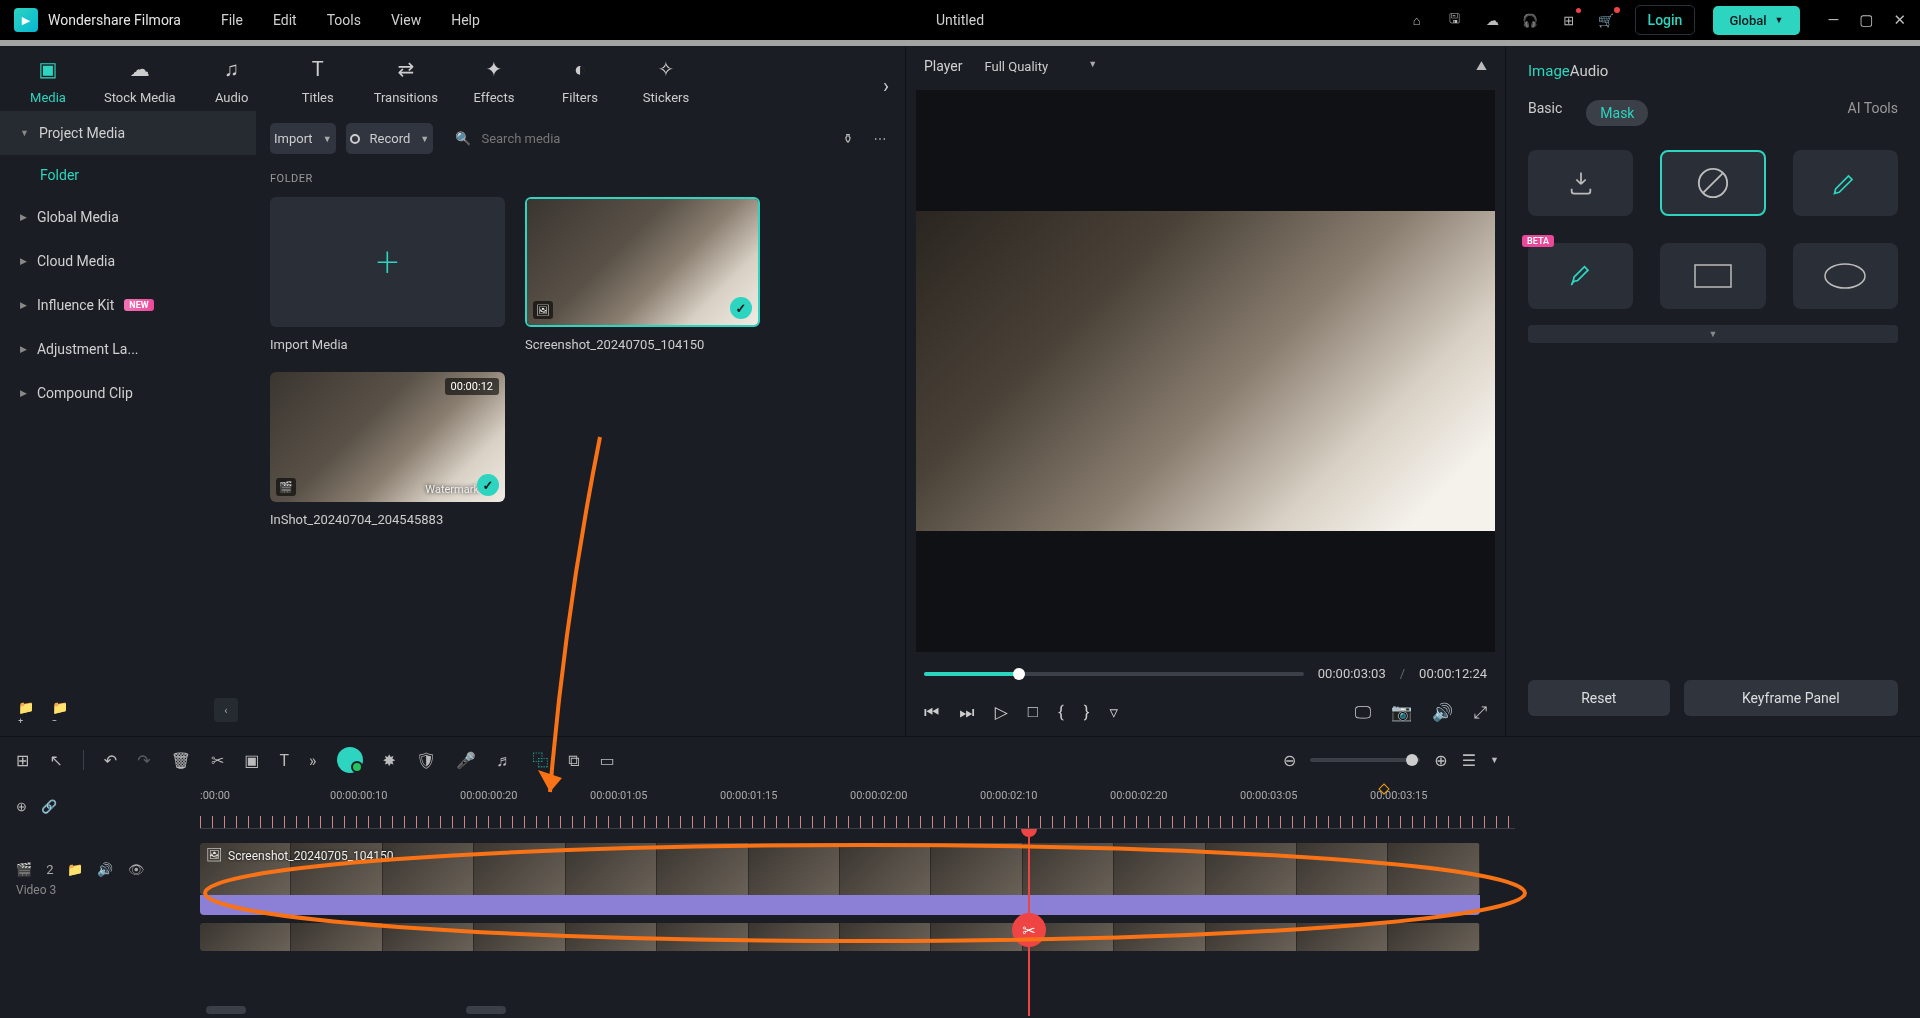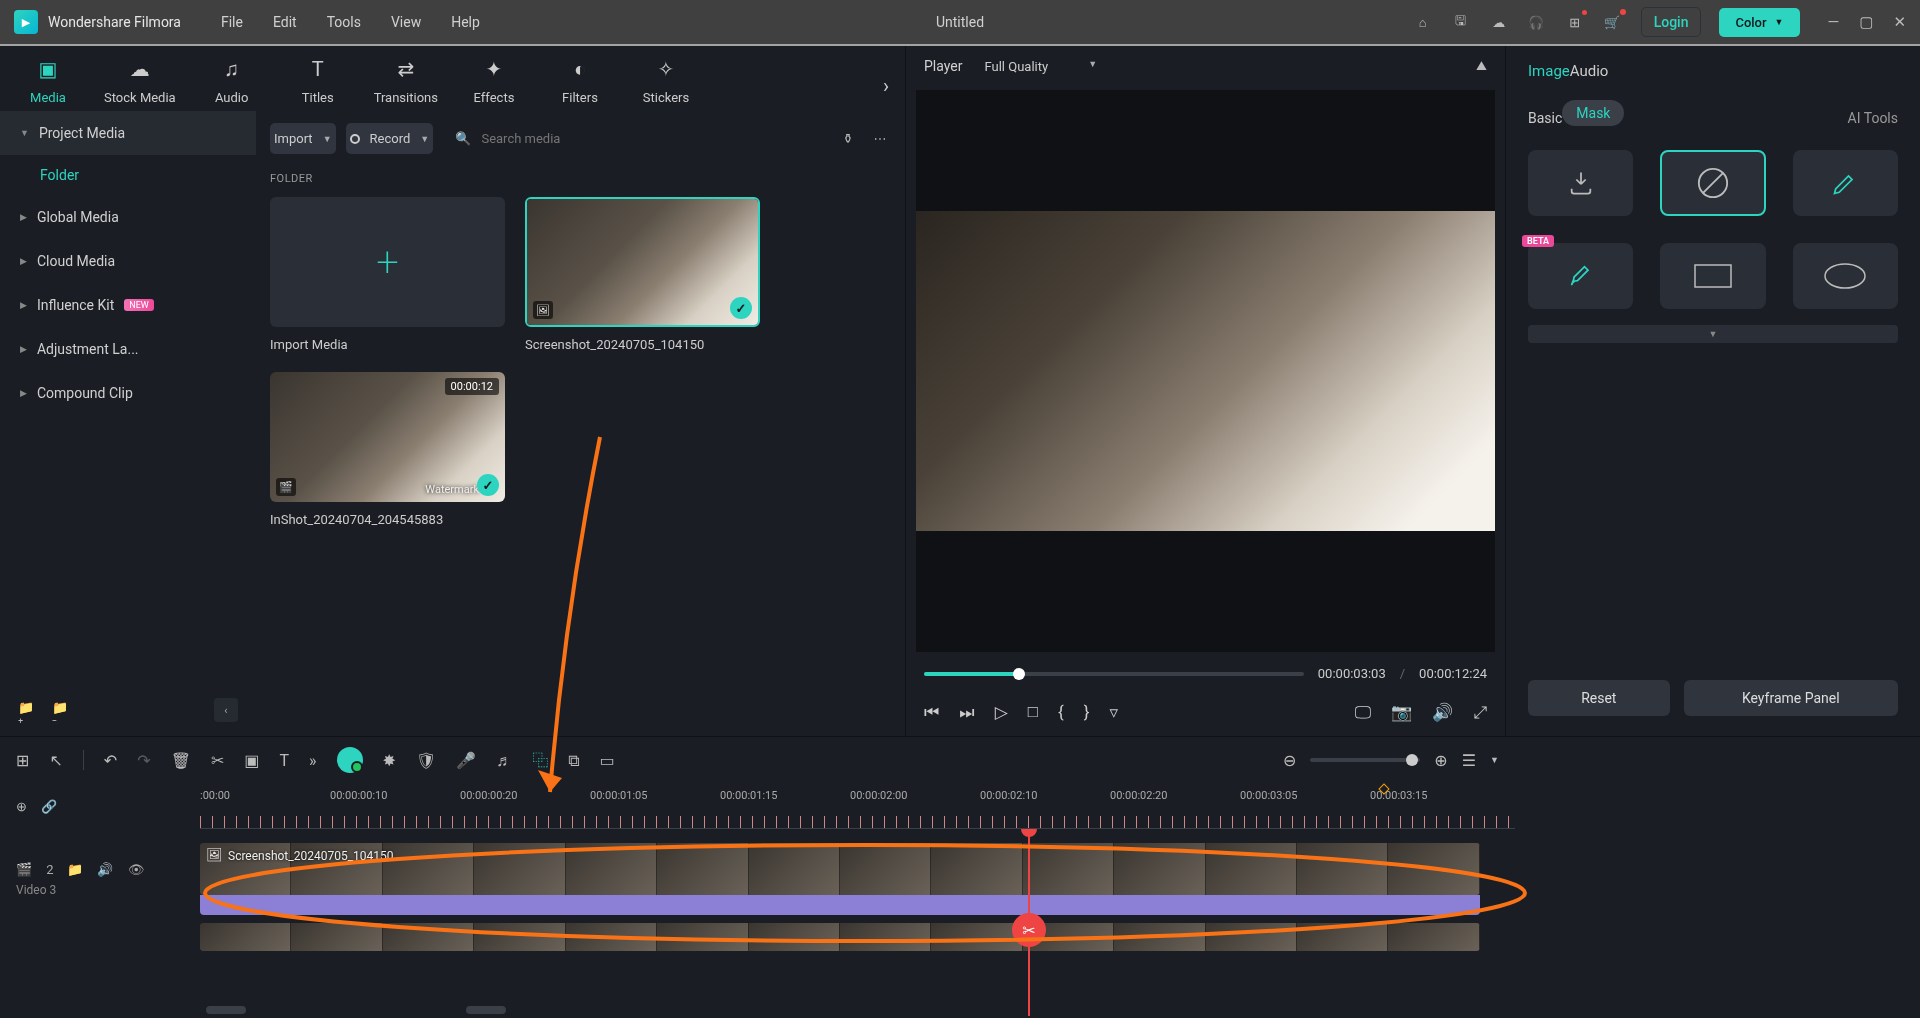--- a/index.html
+++ b/index.html
@@ -5,7 +5,7 @@
 *{margin:0;padding:0;box-sizing:border-box;font-family:-apple-system,BlinkMacSystemFont,"Segoe UI",Roboto,sans-serif;user-select:none}
 body{background:#1a1d23;color:#ccc;width:1920px;height:1018px;overflow:hidden;font-size:13px;position:relative}
 
-.titlebar{height:46px;display:flex;align-items:center;background:#404040;border-bottom:2px solid #a3a3a3}
+.titlebar{height:46px;display:flex;align-items:center;background:#000000;border-bottom:6px solid #a3a3a3}
 .logo{width:24px;height:24px;margin:0 10px 0 14px;background:linear-gradient(135deg,#2dd4bf,#06b6d4);border-radius:4px;display:flex;align-items:center;justify-content:center}
 .logo::before{content:"▶";color:#fff;font-size:11px}
 .app-title{font-size:14px;color:#e5e5e5;margin-right:40px}

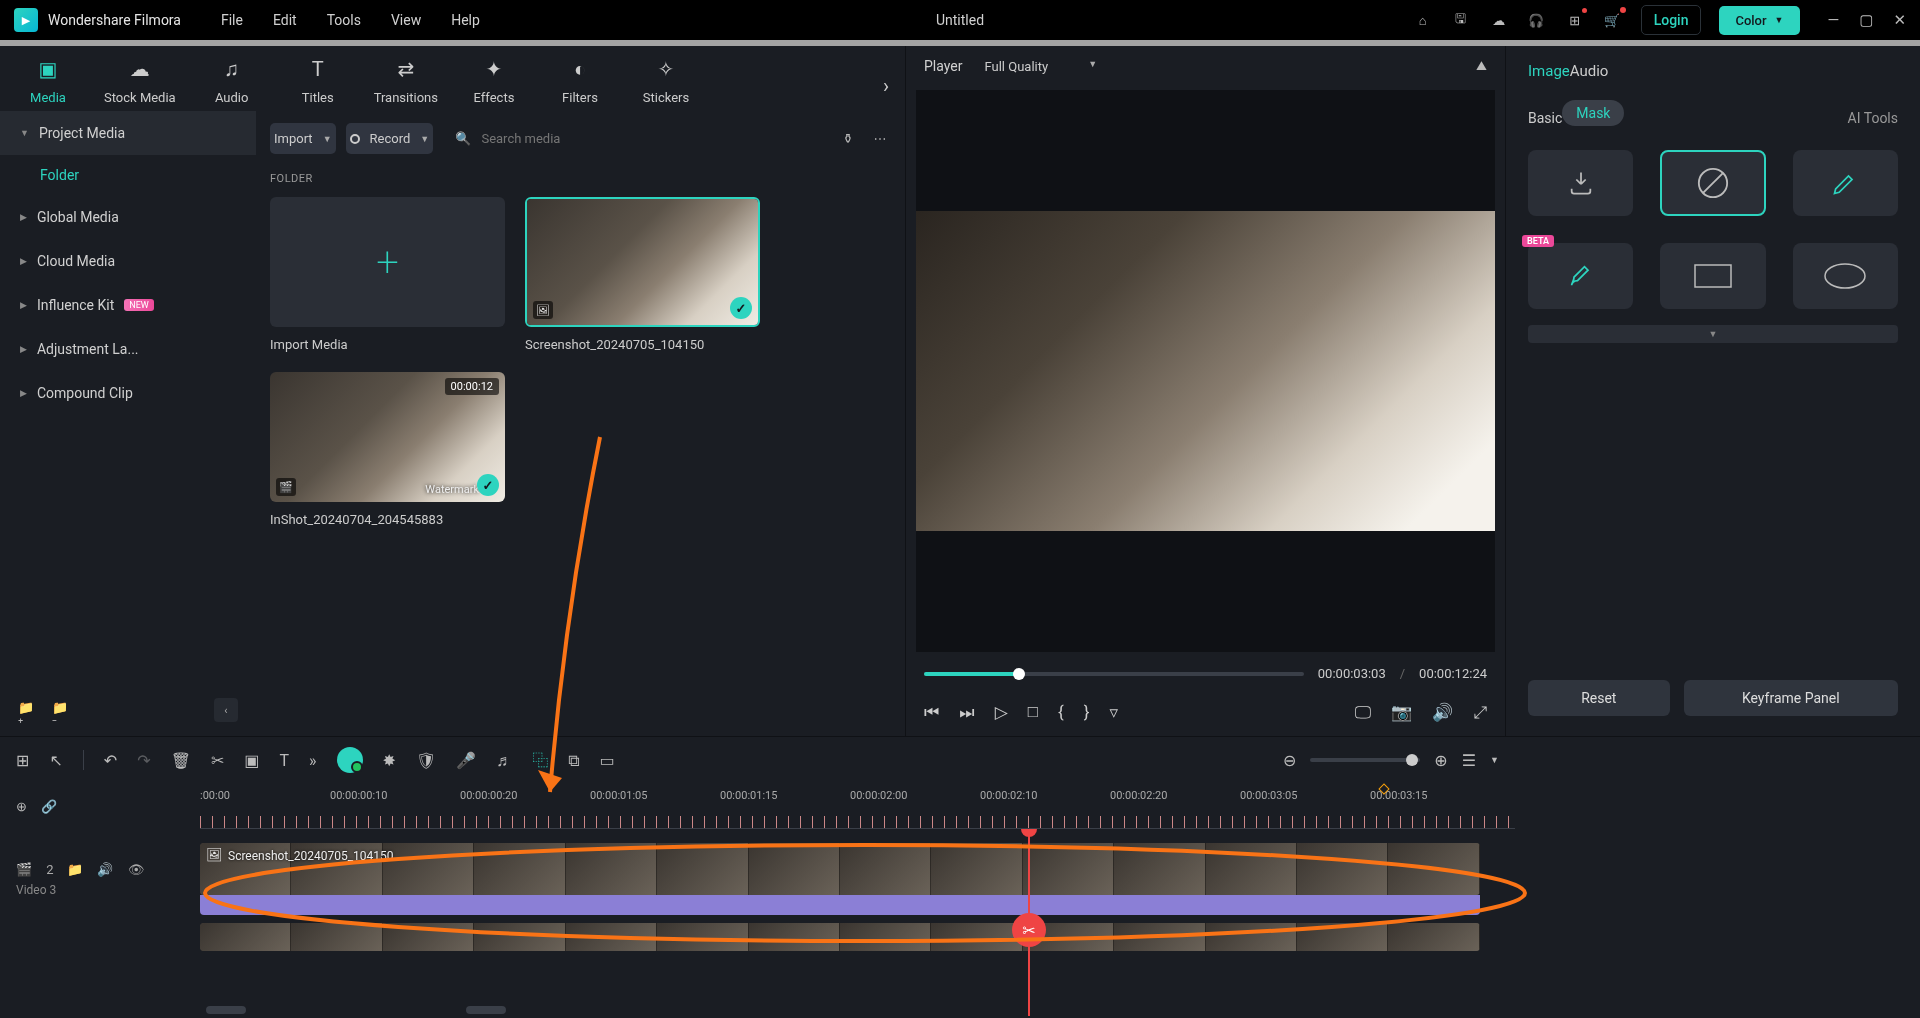--- a/index.html
+++ b/index.html
@@ -164,7 +164,7 @@
     <div class="ico cart-wrap">🛒</div>
     <div class="login">Login</div>
     <div class="export-btn">
-        <span>Color</span>
+        <span>Global</span>
         <span style="font-size:9px">▼</span>
       </div>
     <div class="wincontrols">

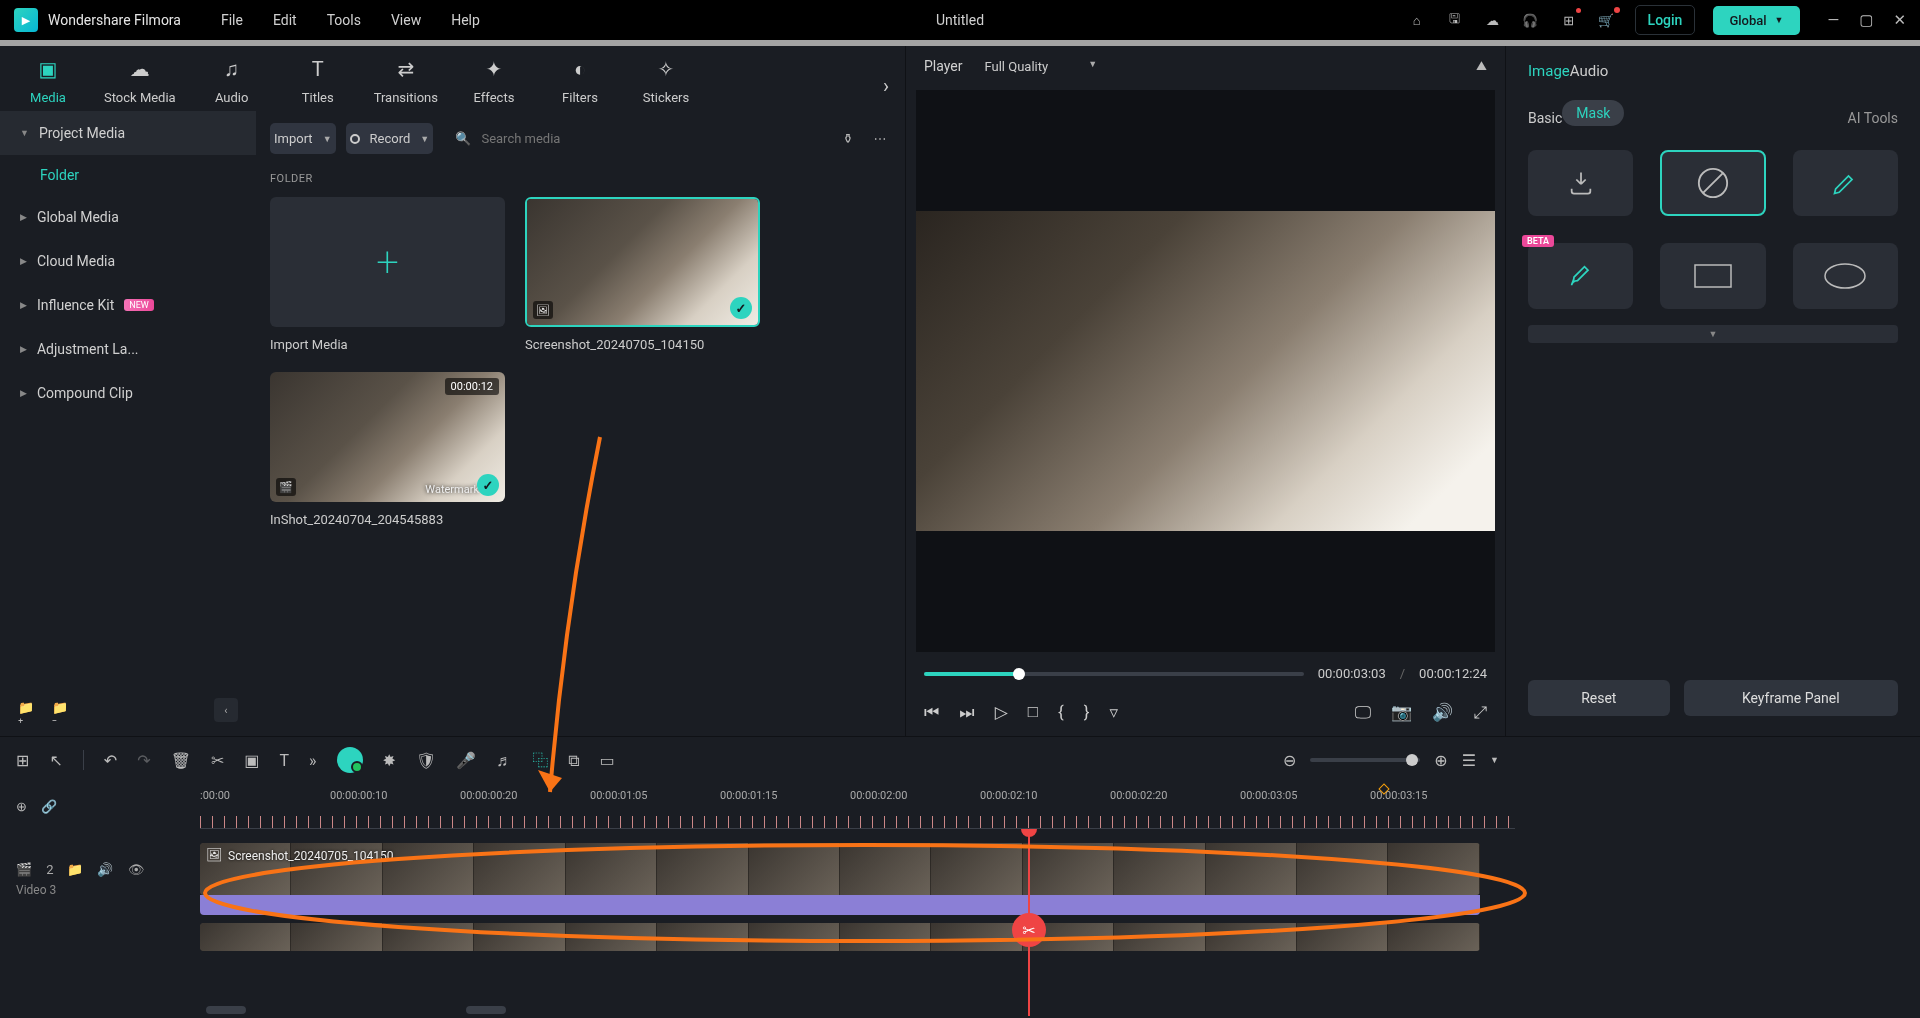--- a/index.html
+++ b/index.html
@@ -86,7 +86,7 @@
 .rp-tabs{display:flex;padding:16px 22px 12px;}
 .rp-tab{font-size:15px;color:#ccc;cursor:pointer}
 .rp-tab.active{color:#2dd4bf}
-.rp-subtabs{display:flex;padding:8px 22px 14px;align-items:flex-end}
+.rp-subtabs{display:flex;padding:8px 22px 14px;gap:24px;align-items:flex-start}
 .rp-sub{font-size:14px;color:#ccc;cursor:pointer}
 .rp-sub.active{background:#3a3f48;color:#2dd4bf;padding:5px 14px;border-radius:14px}
 .rp-sub.ai{margin-left:auto;color:#999}

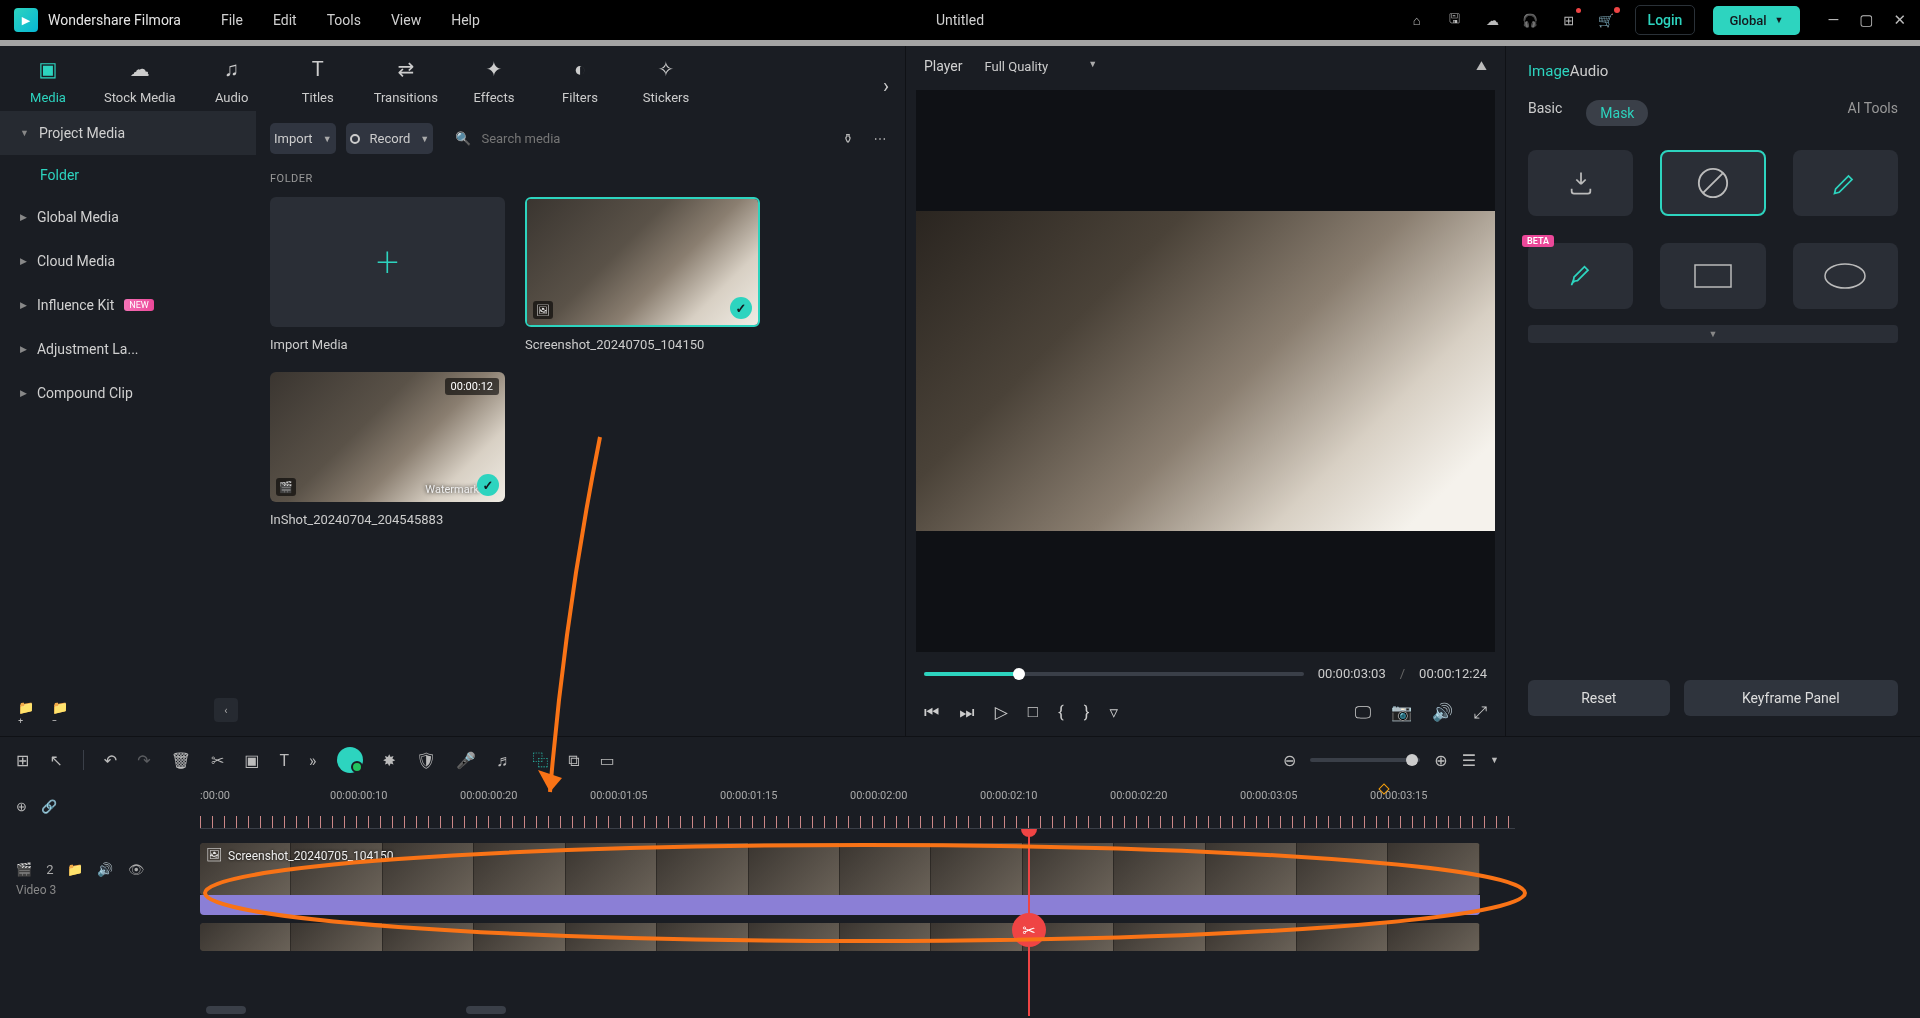--- a/index.html
+++ b/index.html
@@ -38,7 +38,7 @@
 .side-item.selected{background:#262a31}
 .side-item .chev{font-size:9px;color:#888}
 .side-sub{padding:12px 20px 12px 40px;color:#2dd4bf;font-size:14px}
-.side-new{background:linear-gradient(90deg,#f472b6,#ec4899);color:#fff;font-size:9px;padding:1px 5px;border-radius:3px;font-weight:400}
+.side-new{background:linear-gradient(90deg,#f472b6,#ec4899);color:#fff;font-size:9px;padding:1px 5px;border-radius:3px;font-weight:700}
 .side-footer{margin-top:auto;display:flex;align-items:center;padding:14px 18px;gap:14px}
 .side-footer .ic{width:20px;height:20px;color:#bbb;cursor:pointer}
 .side-collapse{margin-left:auto;width:24px;height:24px;background:#262a31;border-radius:4px;display:flex;align-items:center;justify-content:center;cursor:pointer;color:#aaa;font-size:11px}

